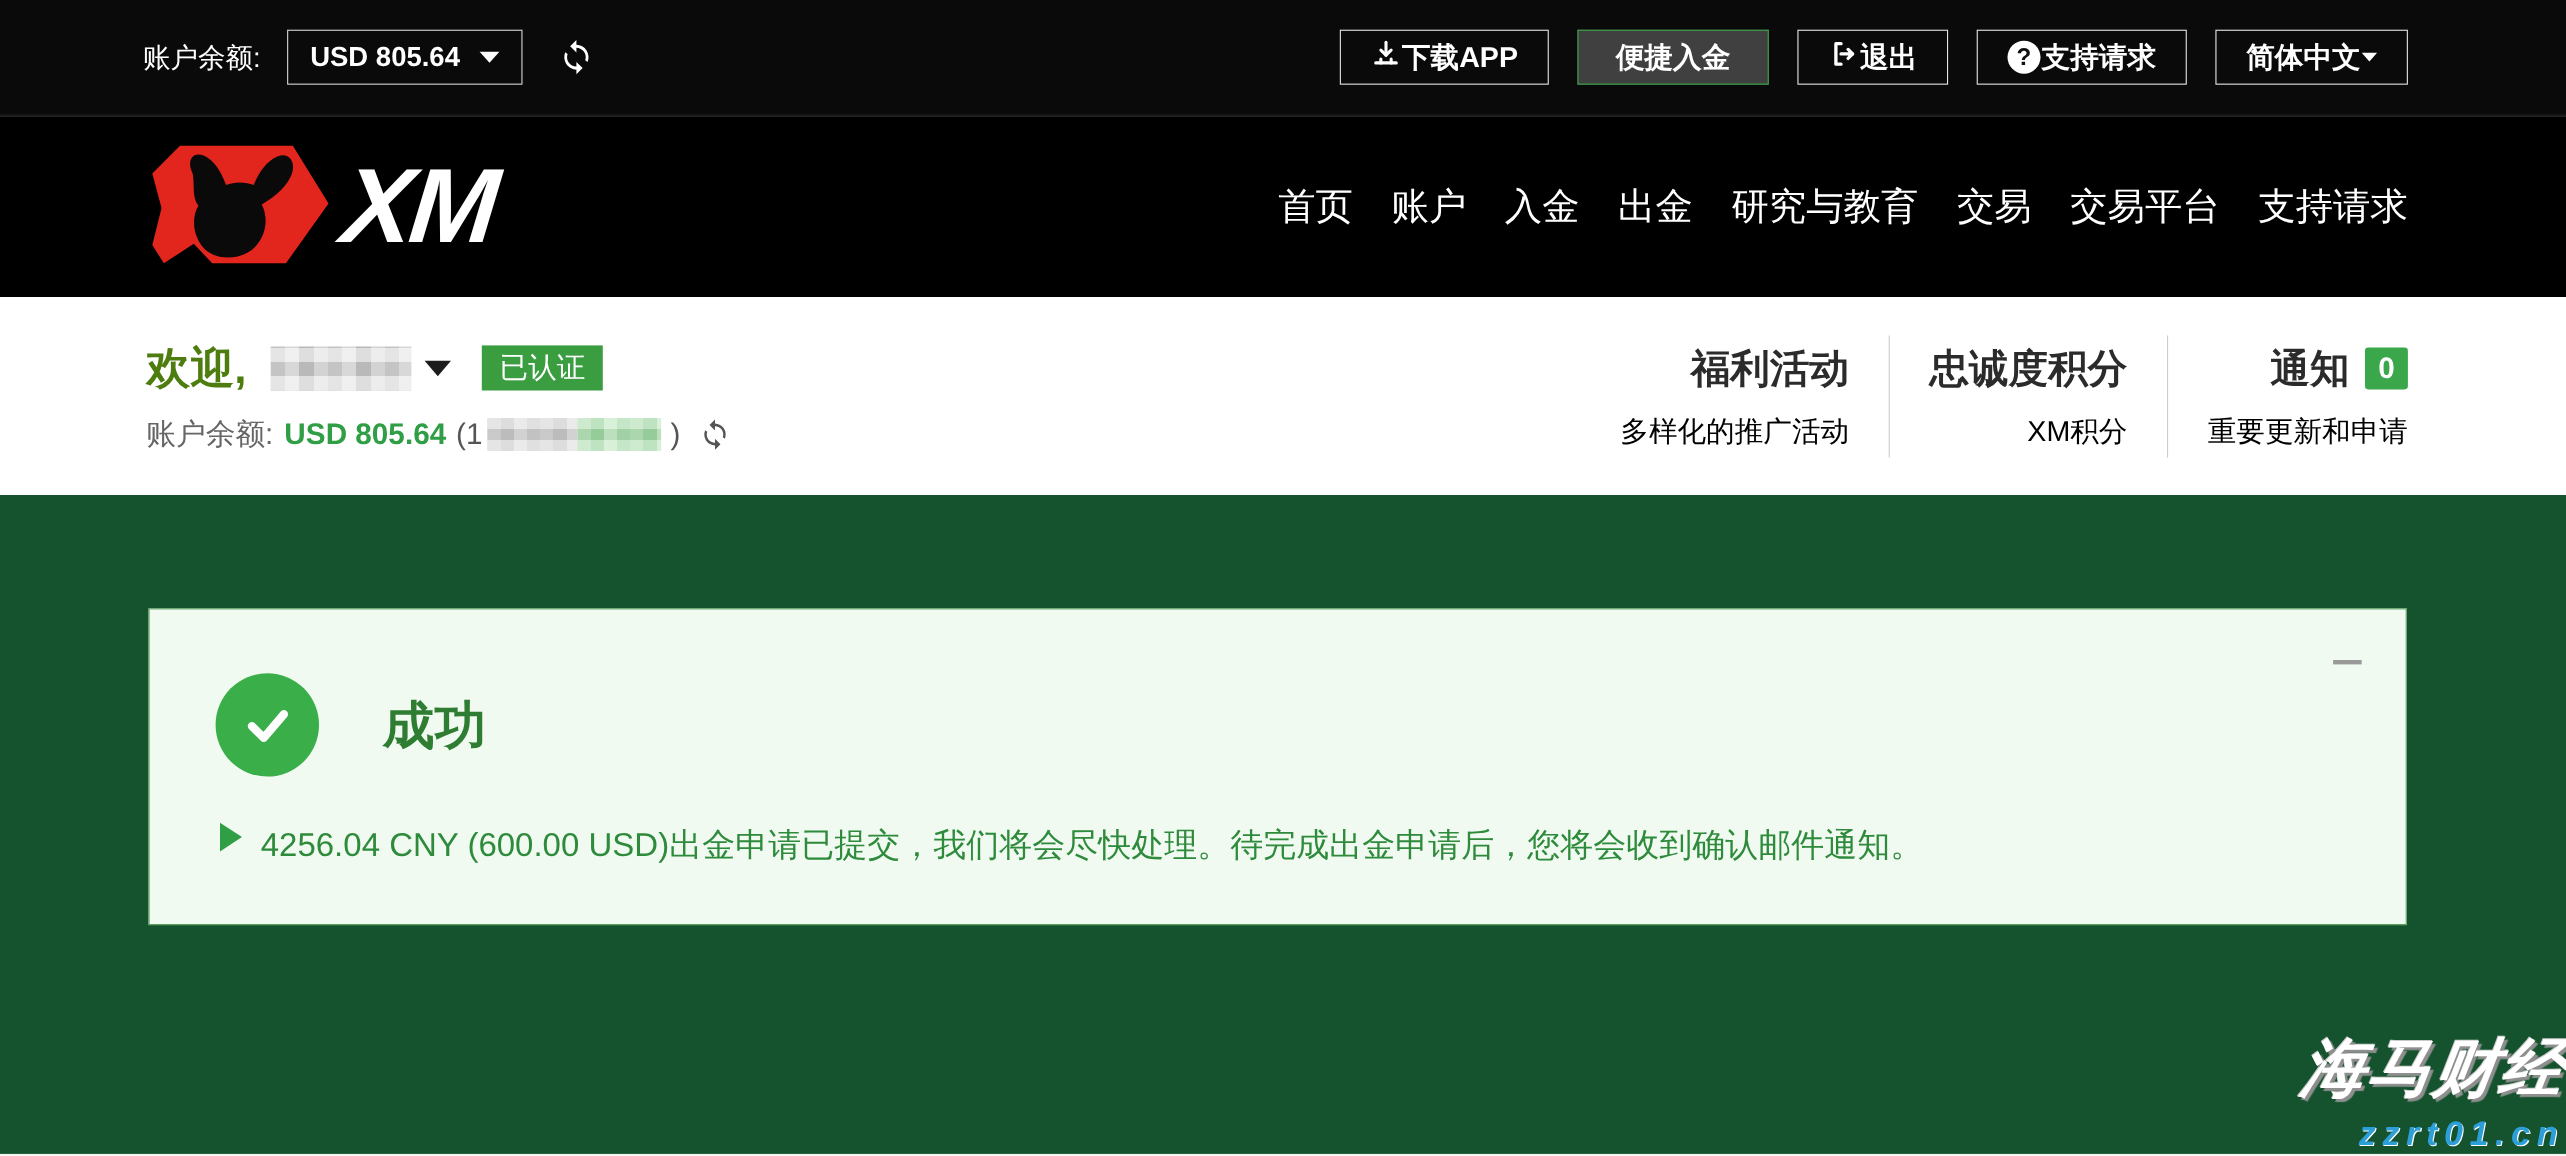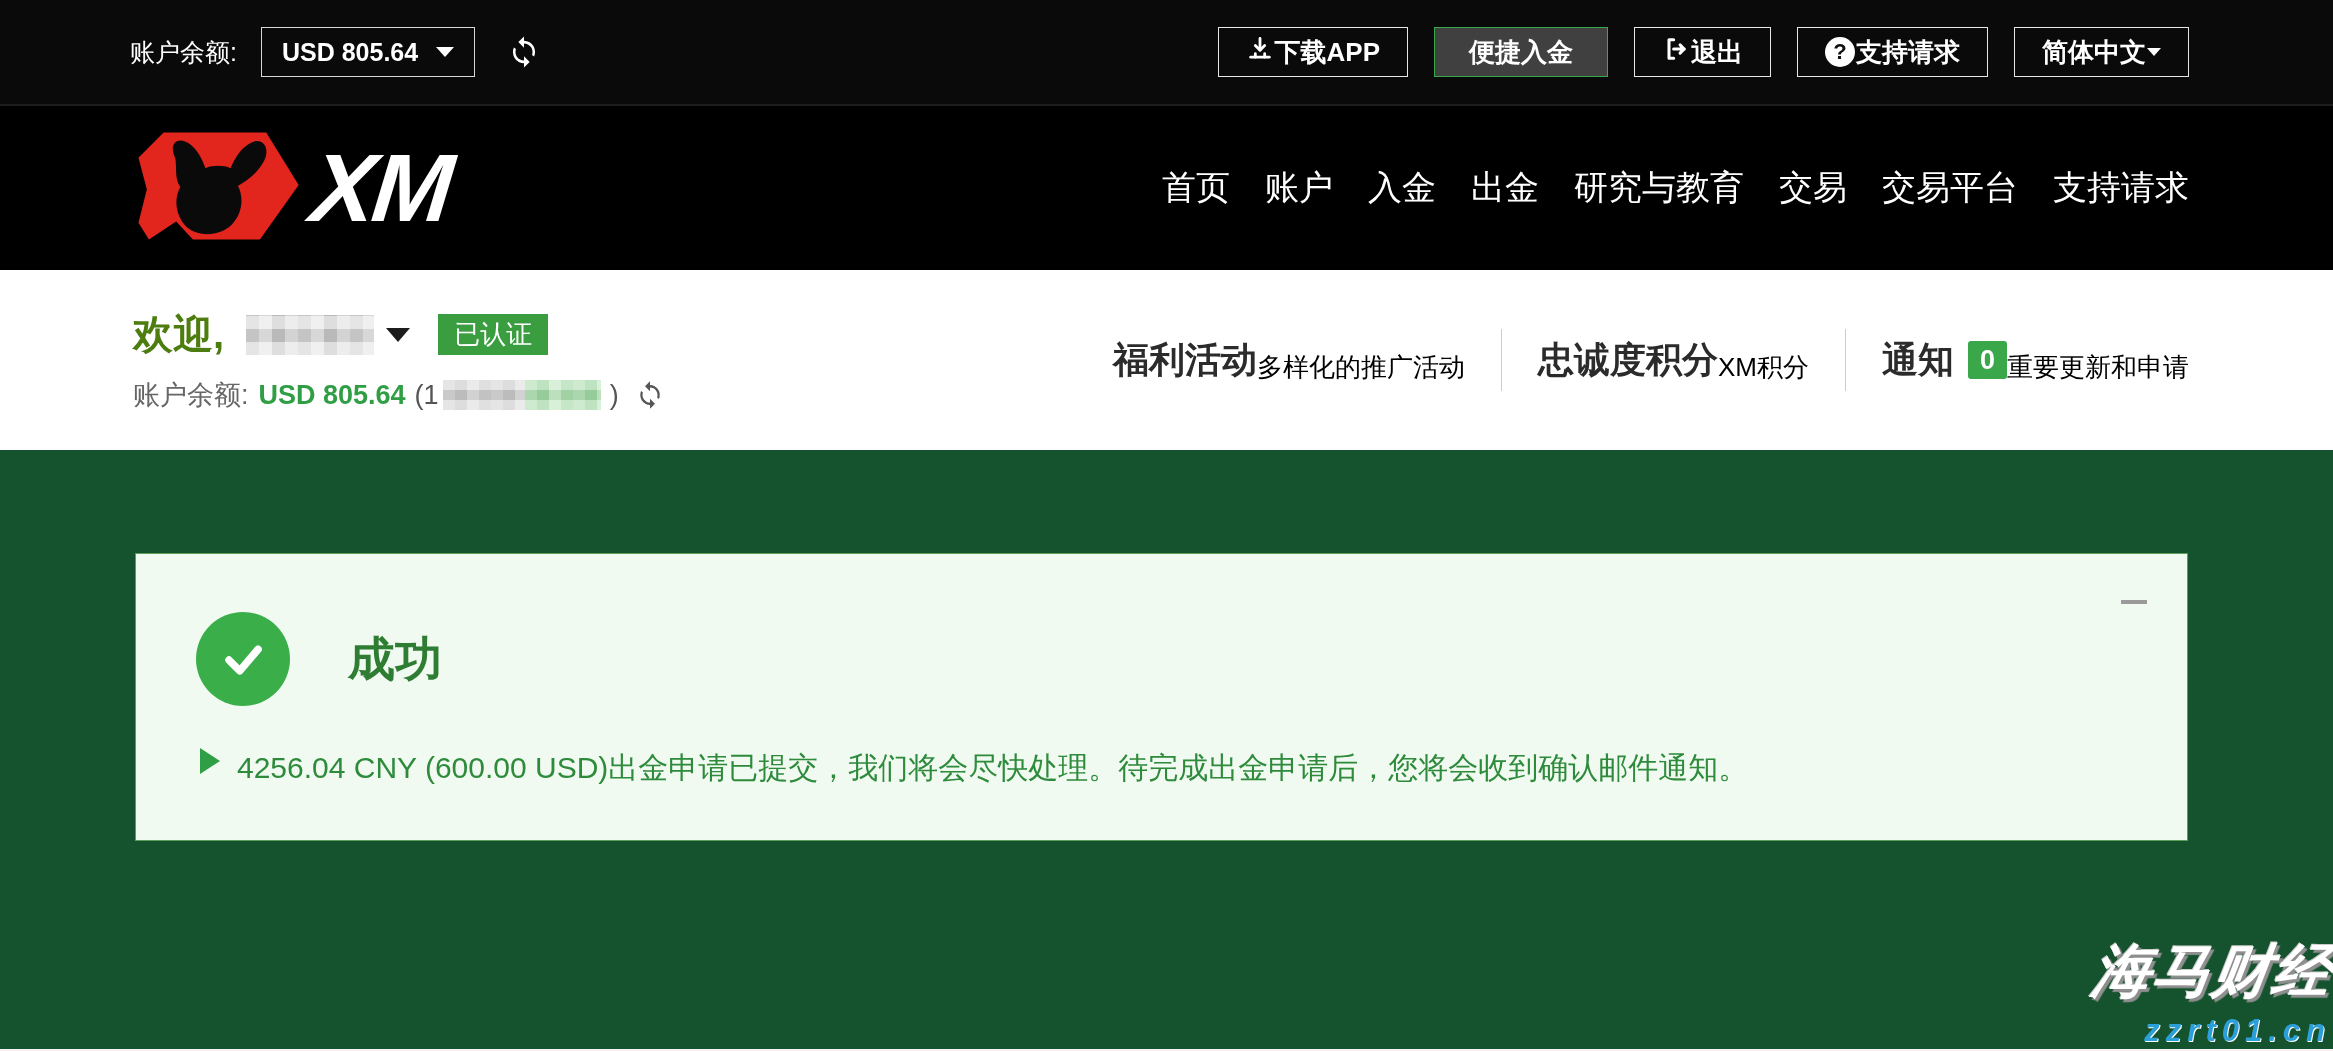--- a/index.html
+++ b/index.html
@@ -58,7 +58,7 @@
   .w-refresh { margin-left:16px; color:#555; cursor:pointer; display:flex; align-items:center; }
 
   .quick-links { margin-left:auto; display:flex; align-items:stretch; }
-  .ql-col { padding:6px 36px; text-align:right; display:flex; justify-content:center; cursor:pointer; }
+  .ql-col { padding:6px 36px; text-align:right; display:flex; flex-direction:column; justify-content:center; cursor:pointer; }
   .ql-col + .ql-col { border-left:1px solid #ccc; }
   .ql-col:last-child { padding-right:0; }
   .ql-title { font-size:36px; font-weight:bold; color:#2b2b2b; display:flex; justify-content:flex-end;

